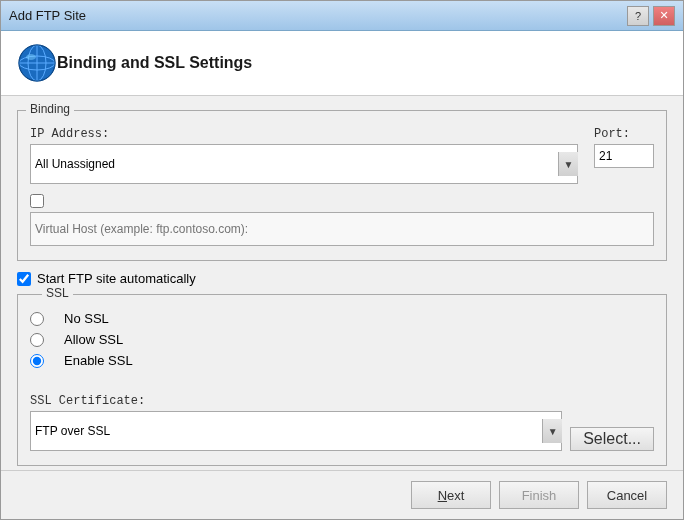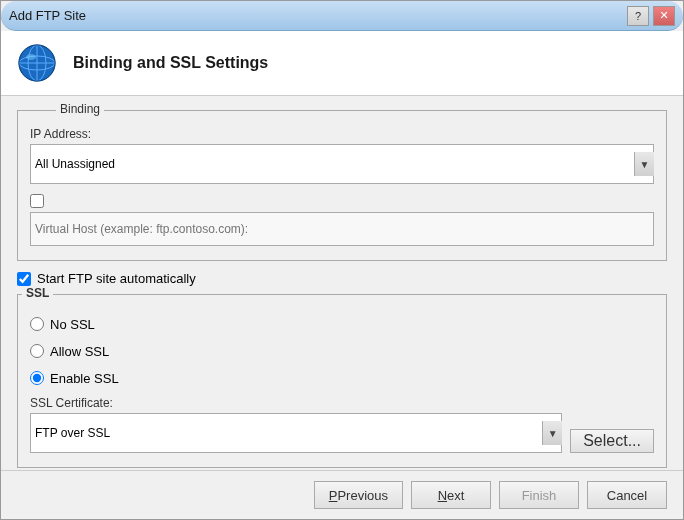--- a/index.html
+++ b/index.html
@@ -32,7 +32,6 @@
       padding: 0 8px;
       border-bottom: 1px solid #7aa6c8;
       flex-shrink: 0;
-      border-radius: 15px;
     }
     .title-bar-title {
       font-size: 13px;

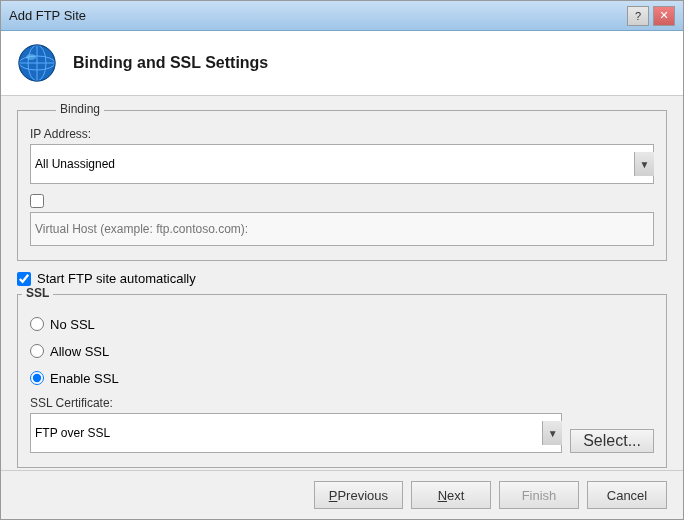--- a/index.html
+++ b/index.html
@@ -63,7 +63,7 @@
       padding: 12px 16px;
       display: flex;
       align-items: center;
-      gap: 16px;
+      gap: 0;
       border-bottom: 1px solid #ccc;
       flex-shrink: 0;
     }

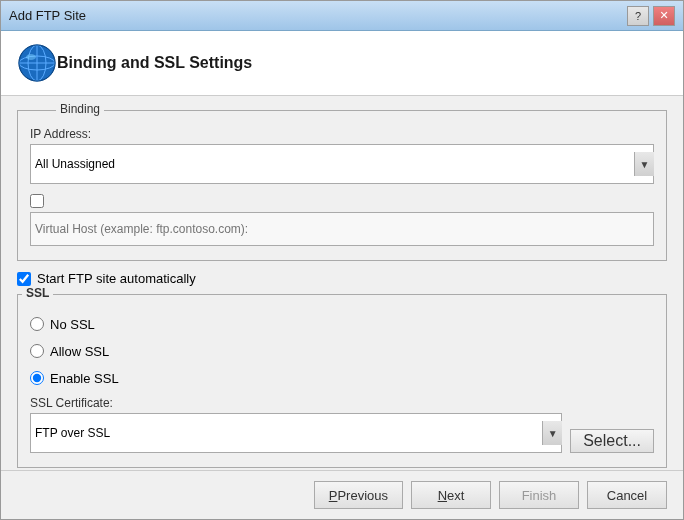--- a/index.html
+++ b/index.html
@@ -93,7 +93,6 @@
       padding: 0 4px;
       font-size: 12px;
       color: #333;
-      margin-left: 30px;
     }
     .field-row {
       display: flex;

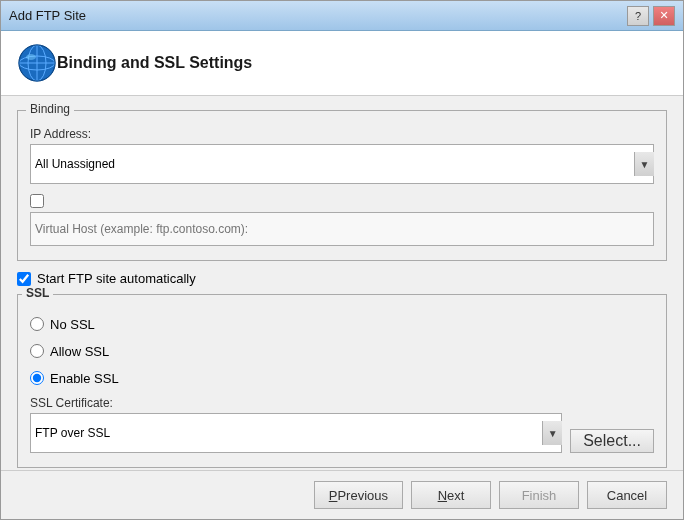--- a/index.html
+++ b/index.html
@@ -110,6 +110,7 @@
     .field-label {
       font-size: 12px;
       color: #333;
+      font-family: Liberation Mono, monospace;
     }
     .select-wrapper {
       position: relative;

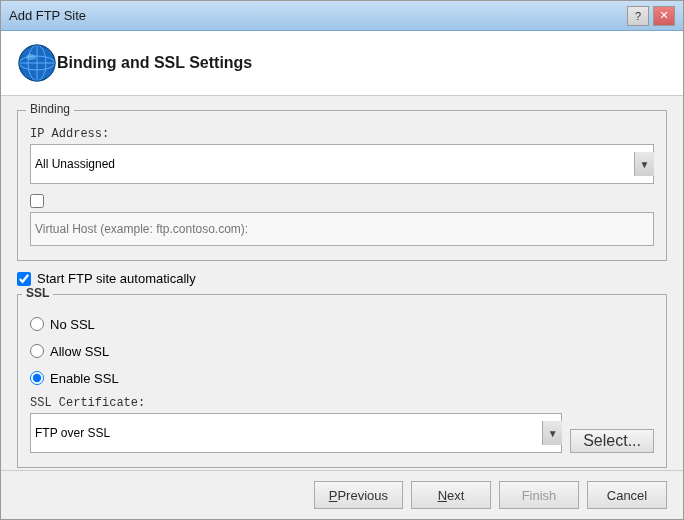--- a/index.html
+++ b/index.html
@@ -302,6 +302,10 @@
             <div class="select-arrow">▼</div>
           </div>
         </div>
+        <div class="field-group">
+          <label class="field-label">Port:</label>
+          <input type="text" class="port-input" value="21" style="">
+        </div>
       </div>
       <div class="checkbox-row">
         <input type="checkbox" style="">

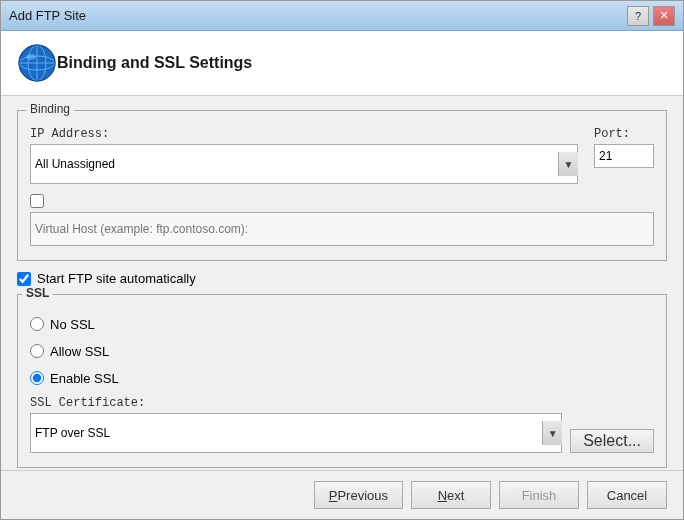--- a/index.html
+++ b/index.html
@@ -193,12 +193,11 @@
     .ssl-group-label {
       position: absolute;
       top: -9px;
-      left: 4px;
+      left: 24px;
       background: #f0f0f0;
       padding: 0 4px;
       font-size: 12px;
       color: #333;
-      font-weight: bold;
     }
     .radio-row {
       display: flex;

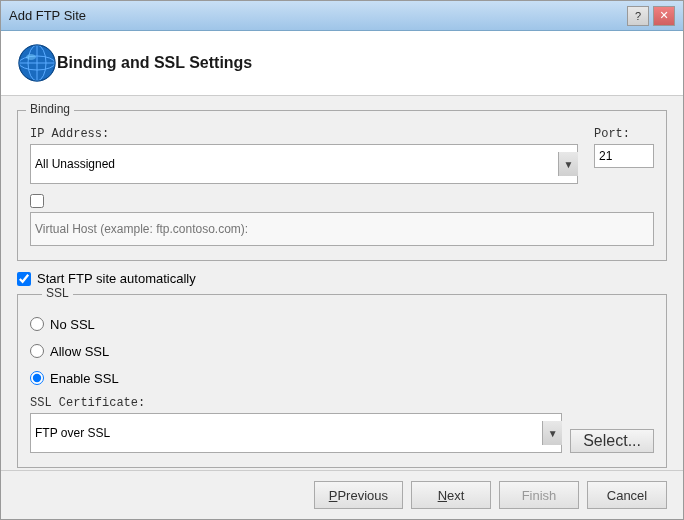--- a/index.html
+++ b/index.html
@@ -201,8 +201,9 @@
     }
     .radio-row {
       display: flex;
-      gap: 6px;
-      margin-top: 12px;
+      align-items: center;
+      gap: 20px;
+      margin-top: 6px;
     }
     .radio-row input[type=radio] {
       width: 14px;

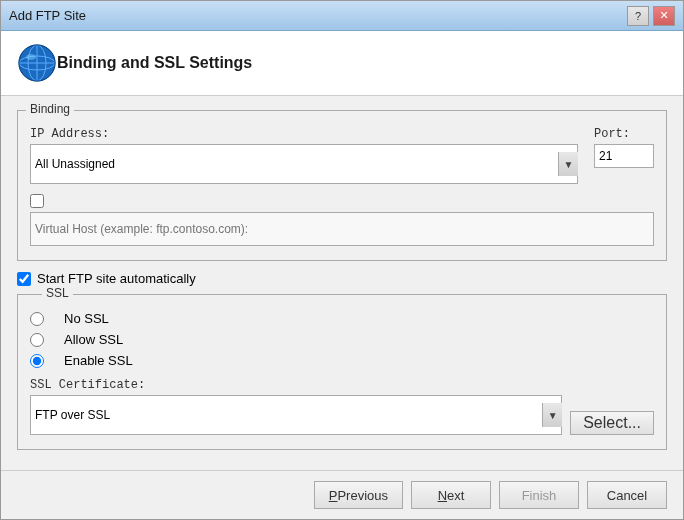--- a/index.html
+++ b/index.html
@@ -218,6 +218,7 @@
     }
     .ssl-cert-select {
       flex: 1;
+      margin-top: 16px;
     }
     .action-btn {
       height: 24px;

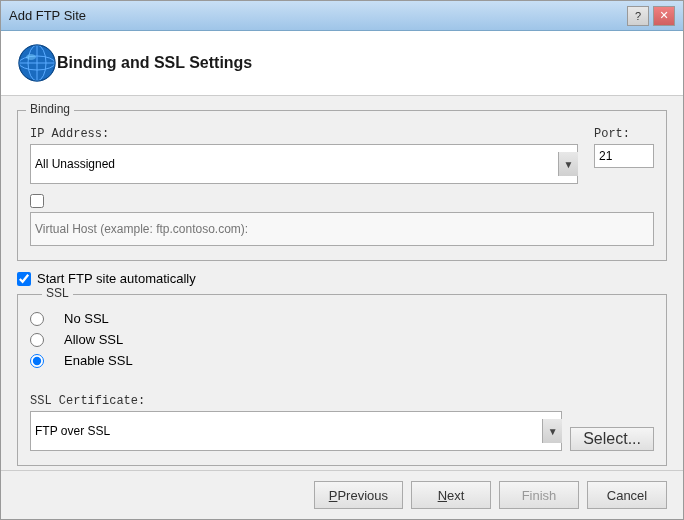--- a/index.html
+++ b/index.html
@@ -351,9 +351,6 @@
 
   <div class="footer">
     <button class="footer-btn">
-      <span><span class="underline-text">P</span><span>Previous</span></span>
-    </button>
-    <button class="footer-btn">
       <span><span class="underline-text">N</span><span>ext</span></span>
     </button>
     <button class="footer-btn" disabled="">Finish</button>

